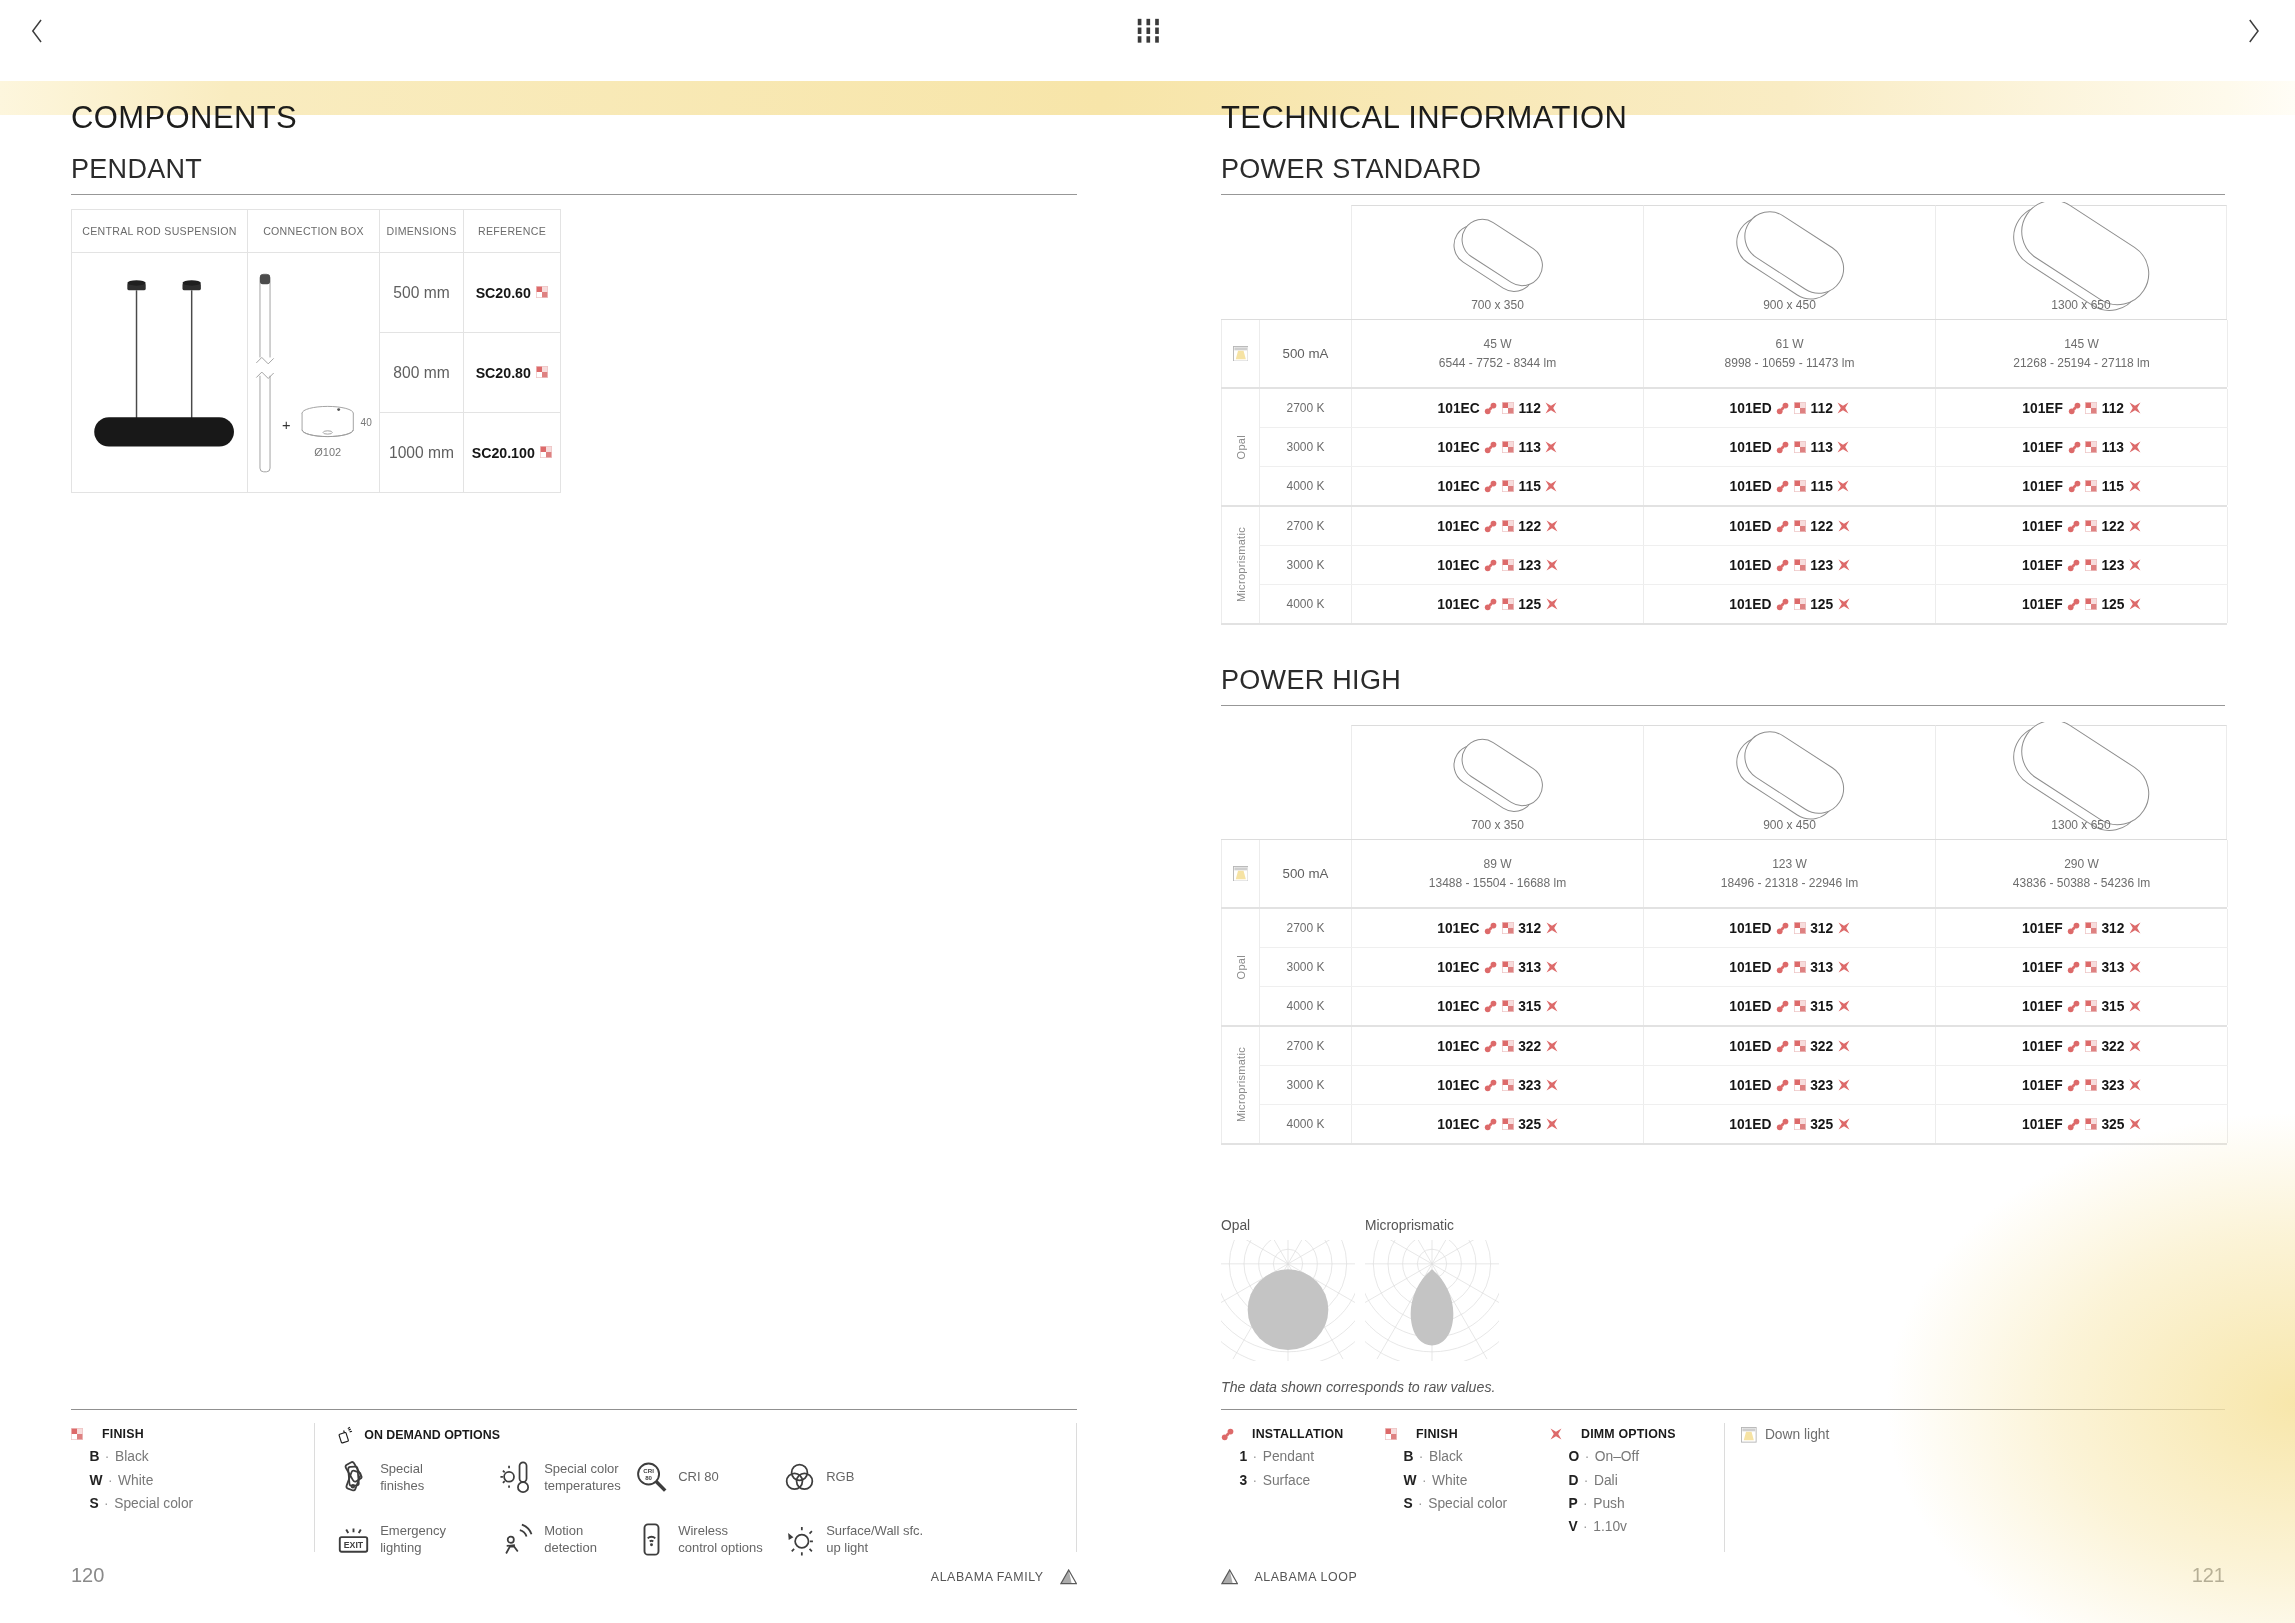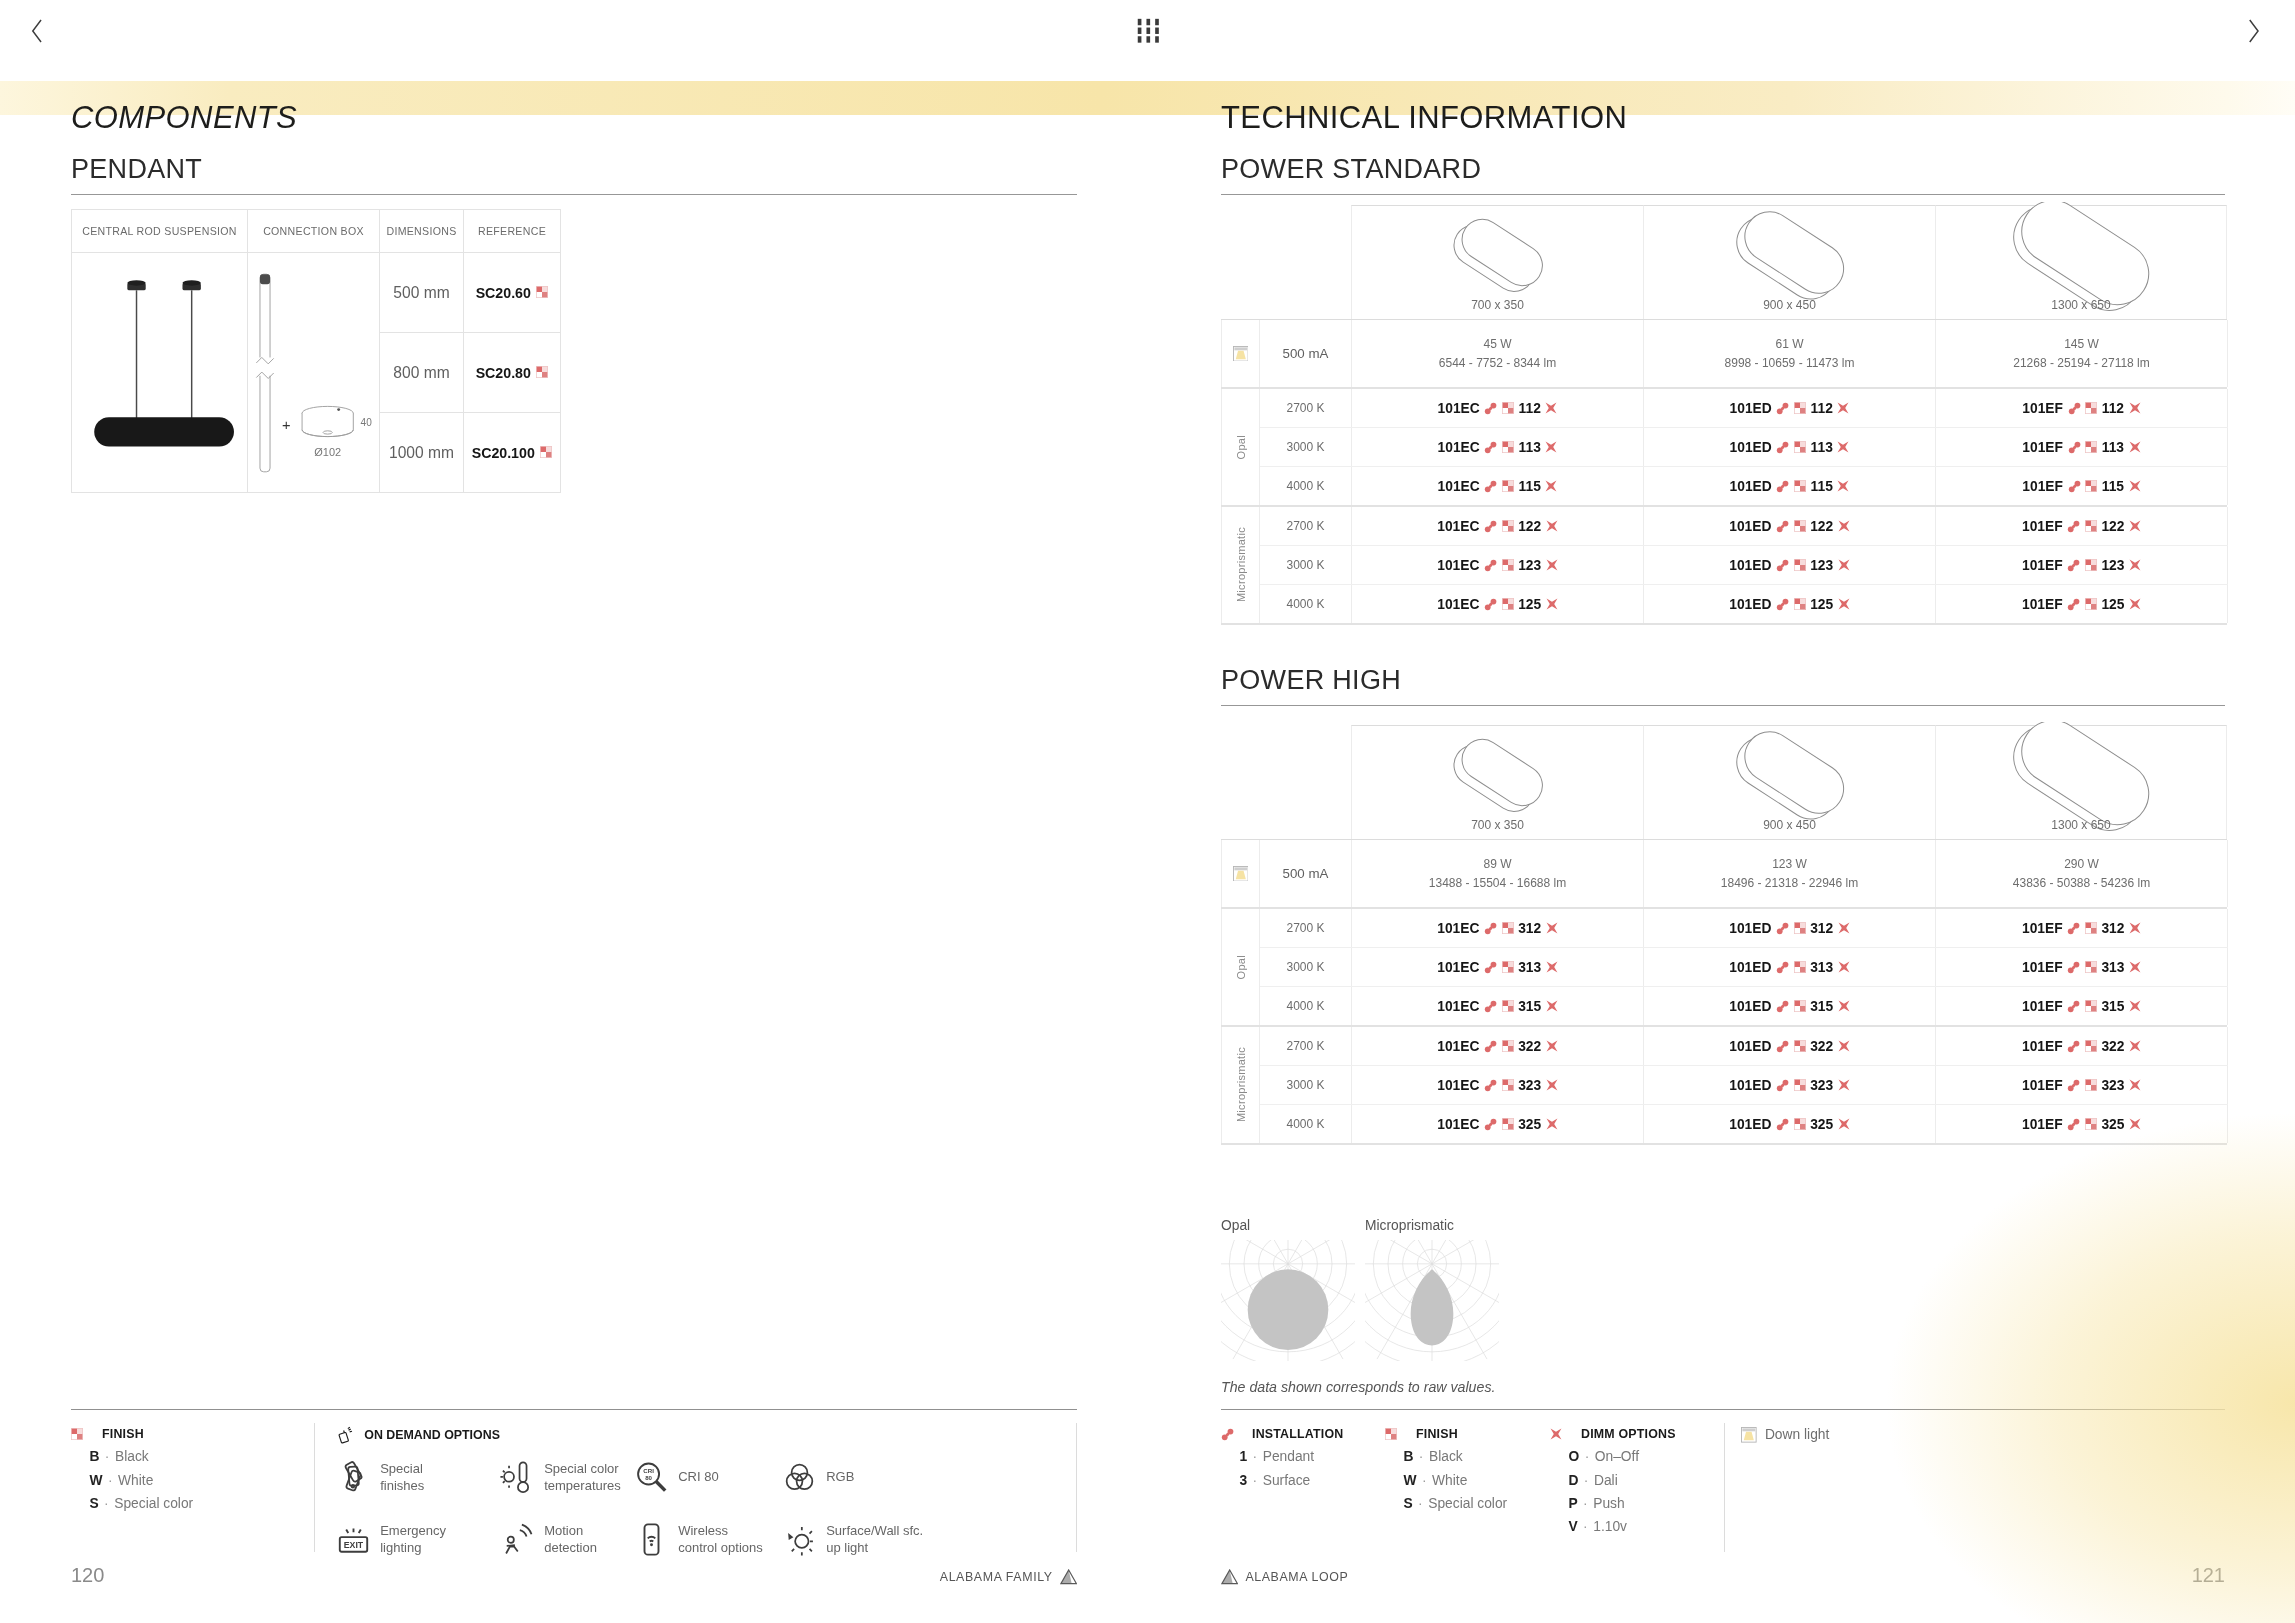--- a/index.html
+++ b/index.html
@@ -15,7 +15,7 @@
         background:linear-gradient(90deg,#fdf6dd 0%,#f9ecc0 10%,#f7e5a9 48%,#f9ecc4 78%,#fefaec 97%,#fffdf6 100%);}
   .page-title{position:absolute;top:77px;height:38px;line-height:39px;font-size:31px;font-weight:400;
               color:#1d1d1b;letter-spacing:0.4px;white-space:nowrap;}
-  #title-left{left:71px;font-style:italic;} #title-right{left:1221px;}
+  #title-left{left:71px;} #title-right{left:1221px;}
   
   .sec-head{position:absolute;border-bottom:1.8px solid #979797;}
   .sec-head h2{margin:0;font-size:27px;font-weight:400;color:#2b2b2b;letter-spacing:0.3px;padding-bottom:9.2px;}

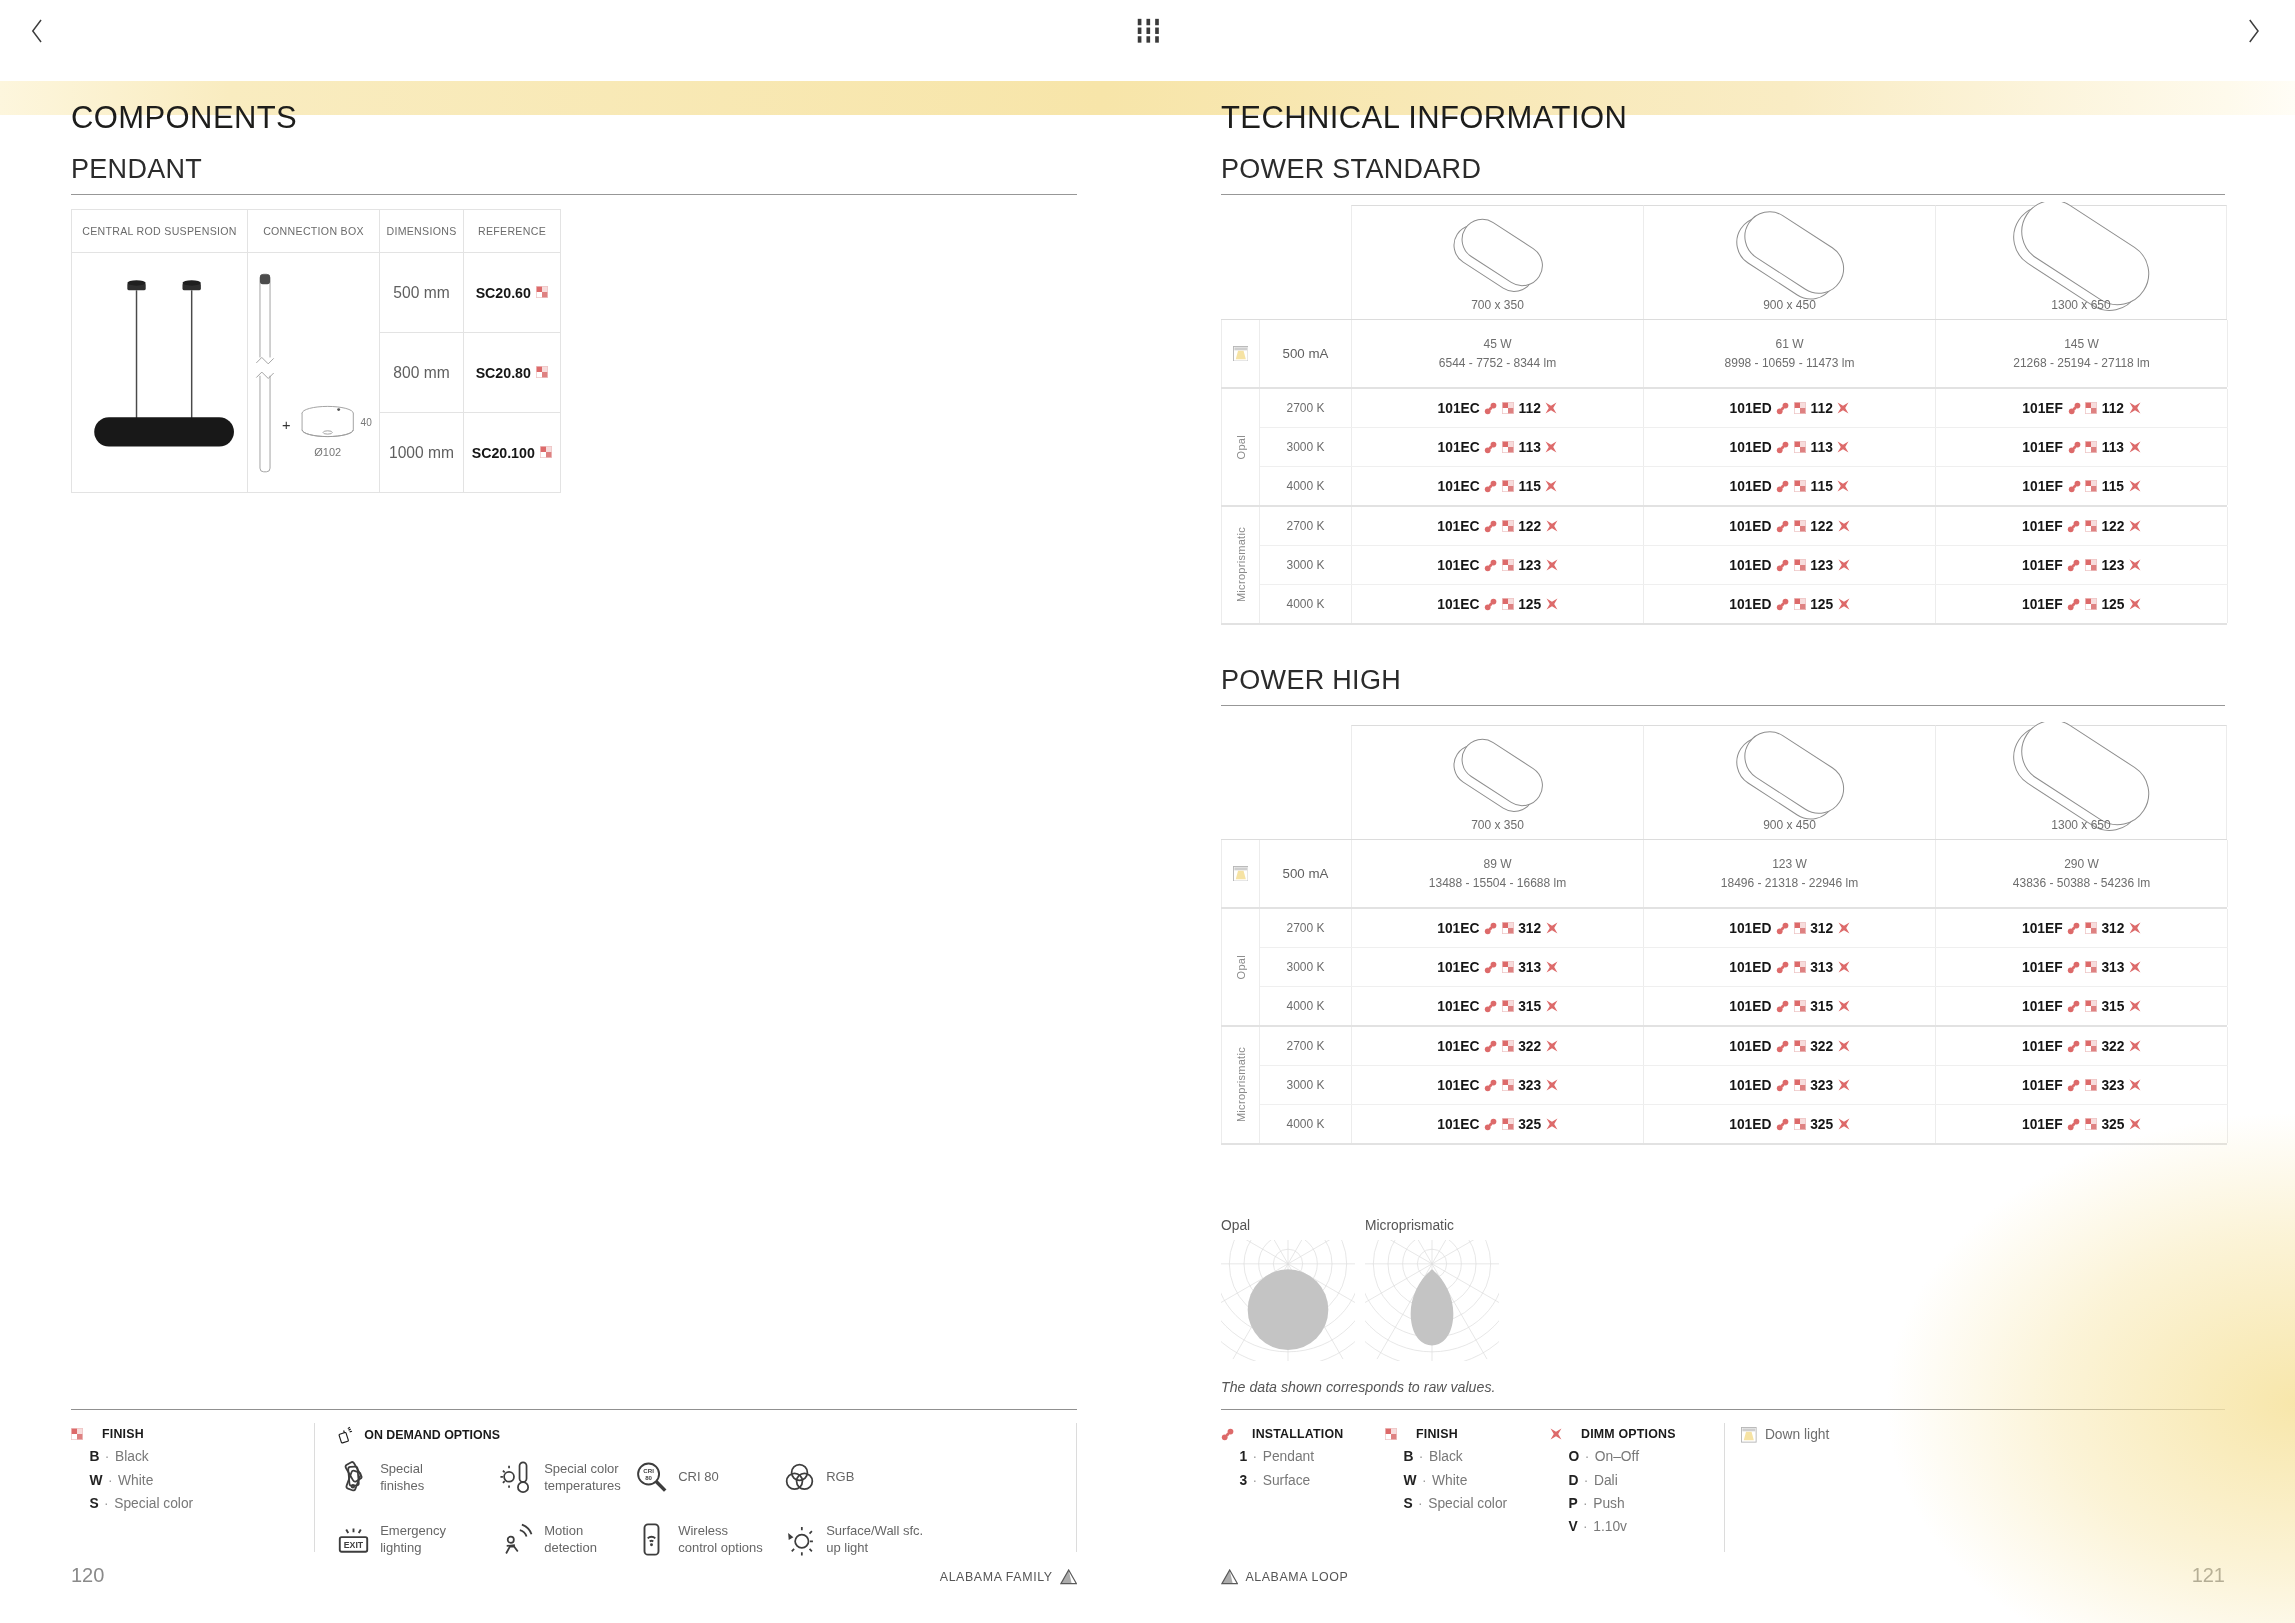--- a/index.html
+++ b/index.html
@@ -94,7 +94,7 @@
   
   .pageno{position:absolute;top:1564px;font-size:20px;color:#8a8a8a;font-weight:300;}
   #pn-left{left:71px;} #pn-right{right:71px;}
-  .brand{position:absolute;top:1569px;display:flex;align-items:center;gap:7px;
+  .brand{position:absolute;top:1569px;display:flex;align-items:center;gap:16px;
          font-size:12.4px;color:#555;letter-spacing:0.6px;white-space:nowrap;}
   #brand-left{right:1219px;} #brand-right{left:1221px;}
   .tri{display:inline-block;width:17.4px;height:15.6px;line-height:0;}

